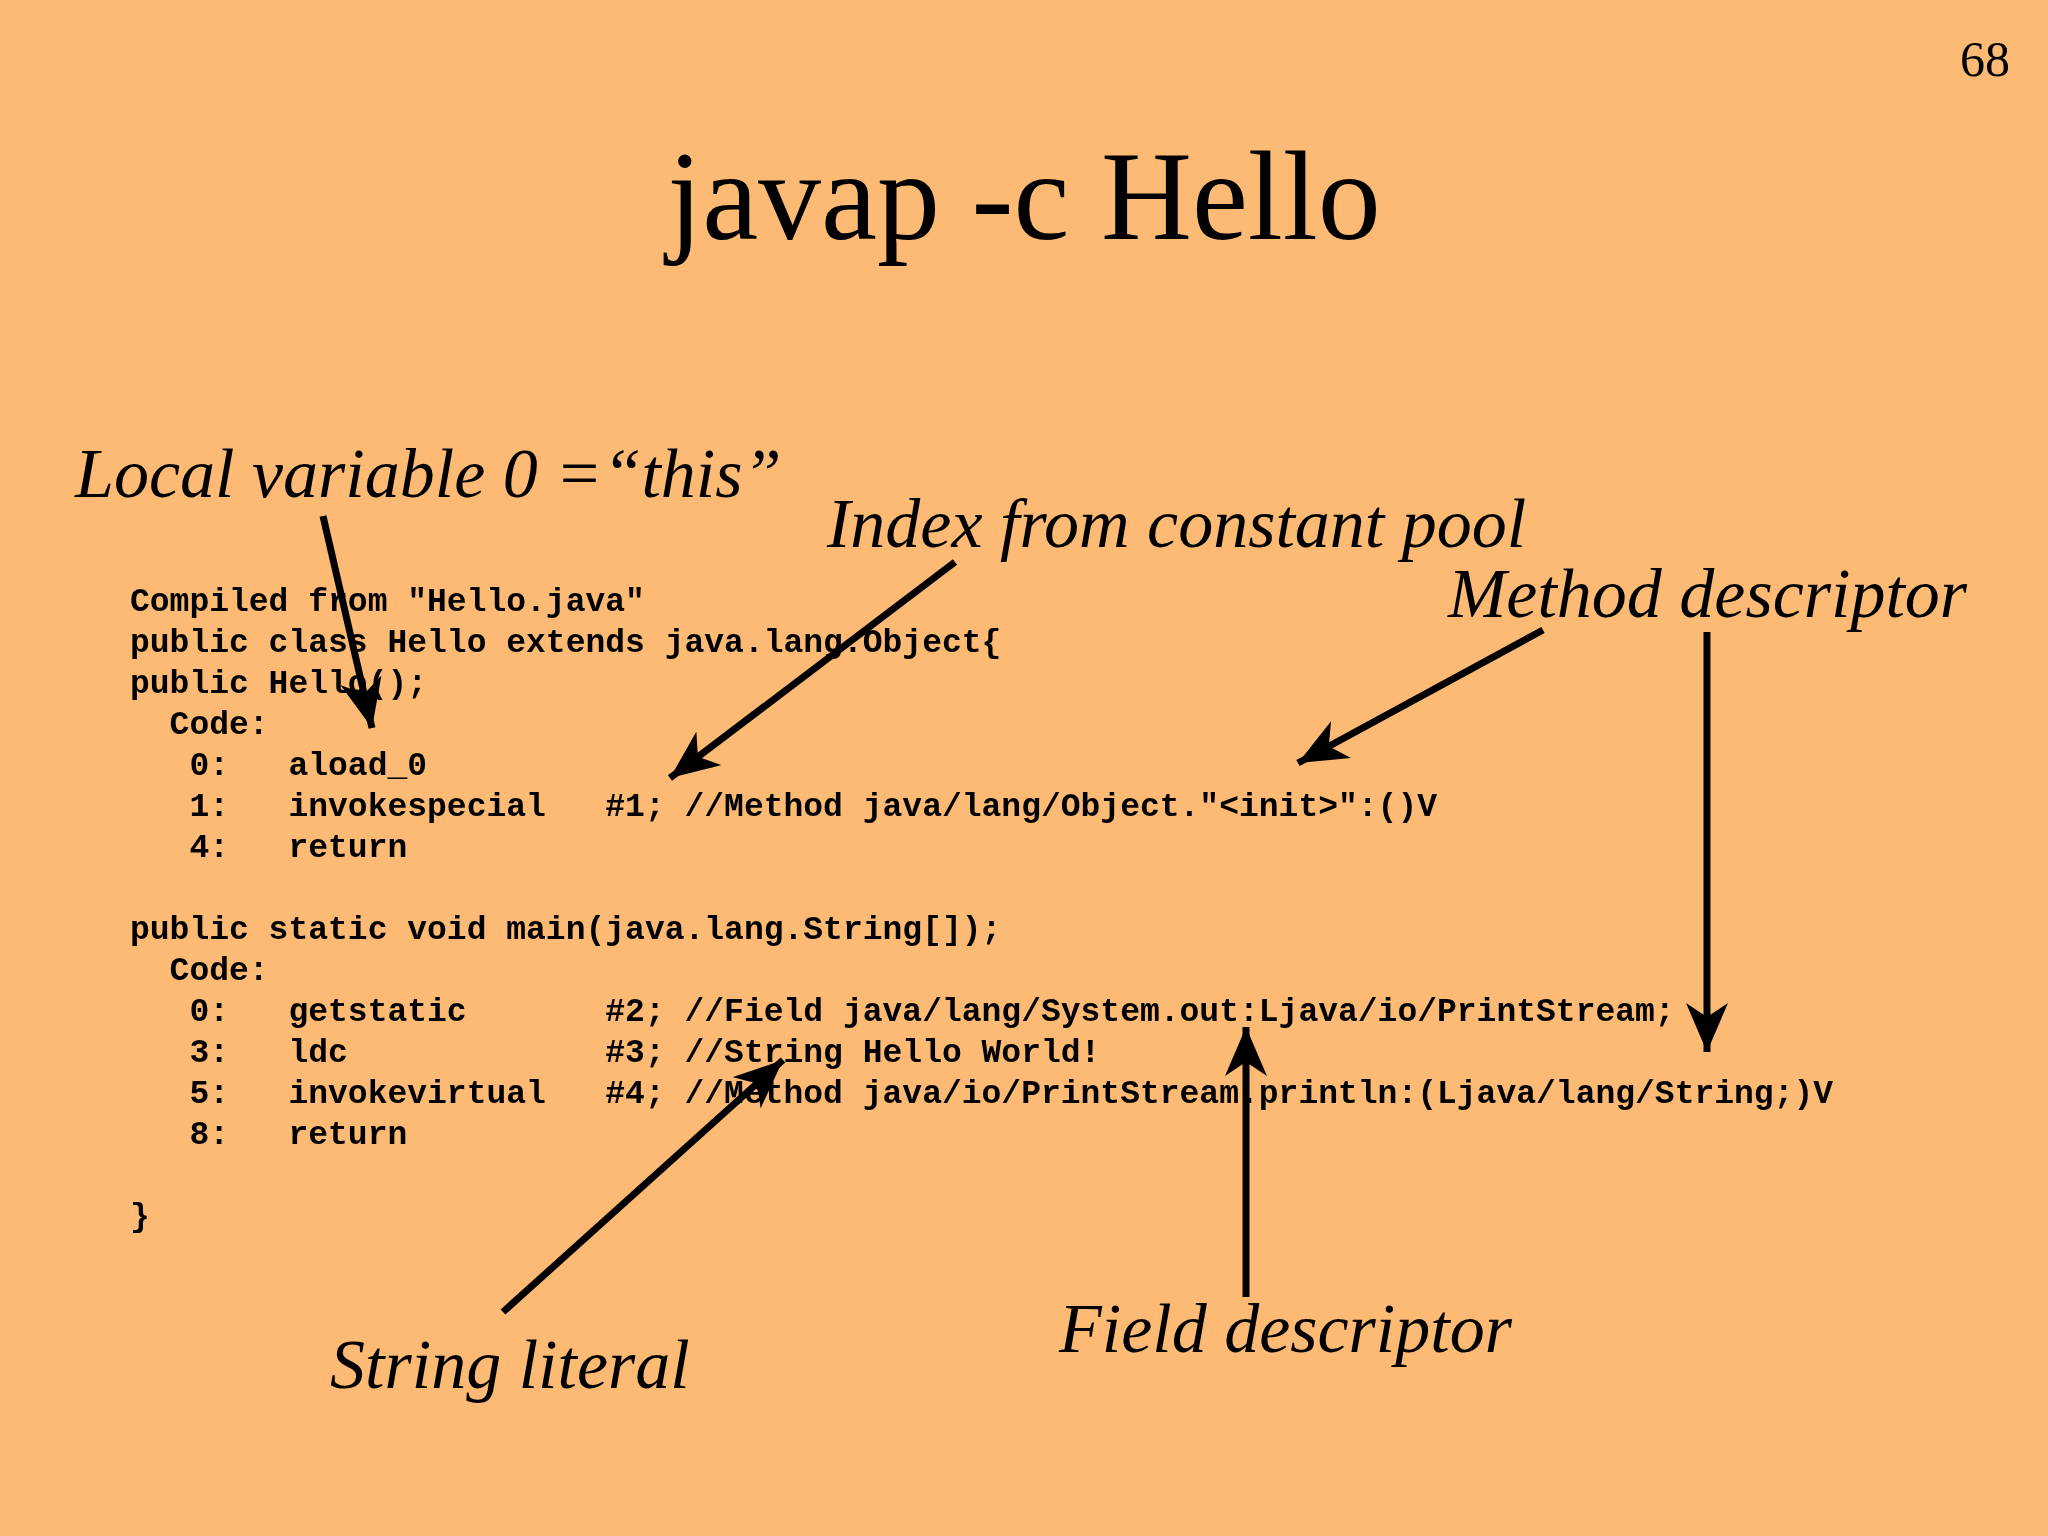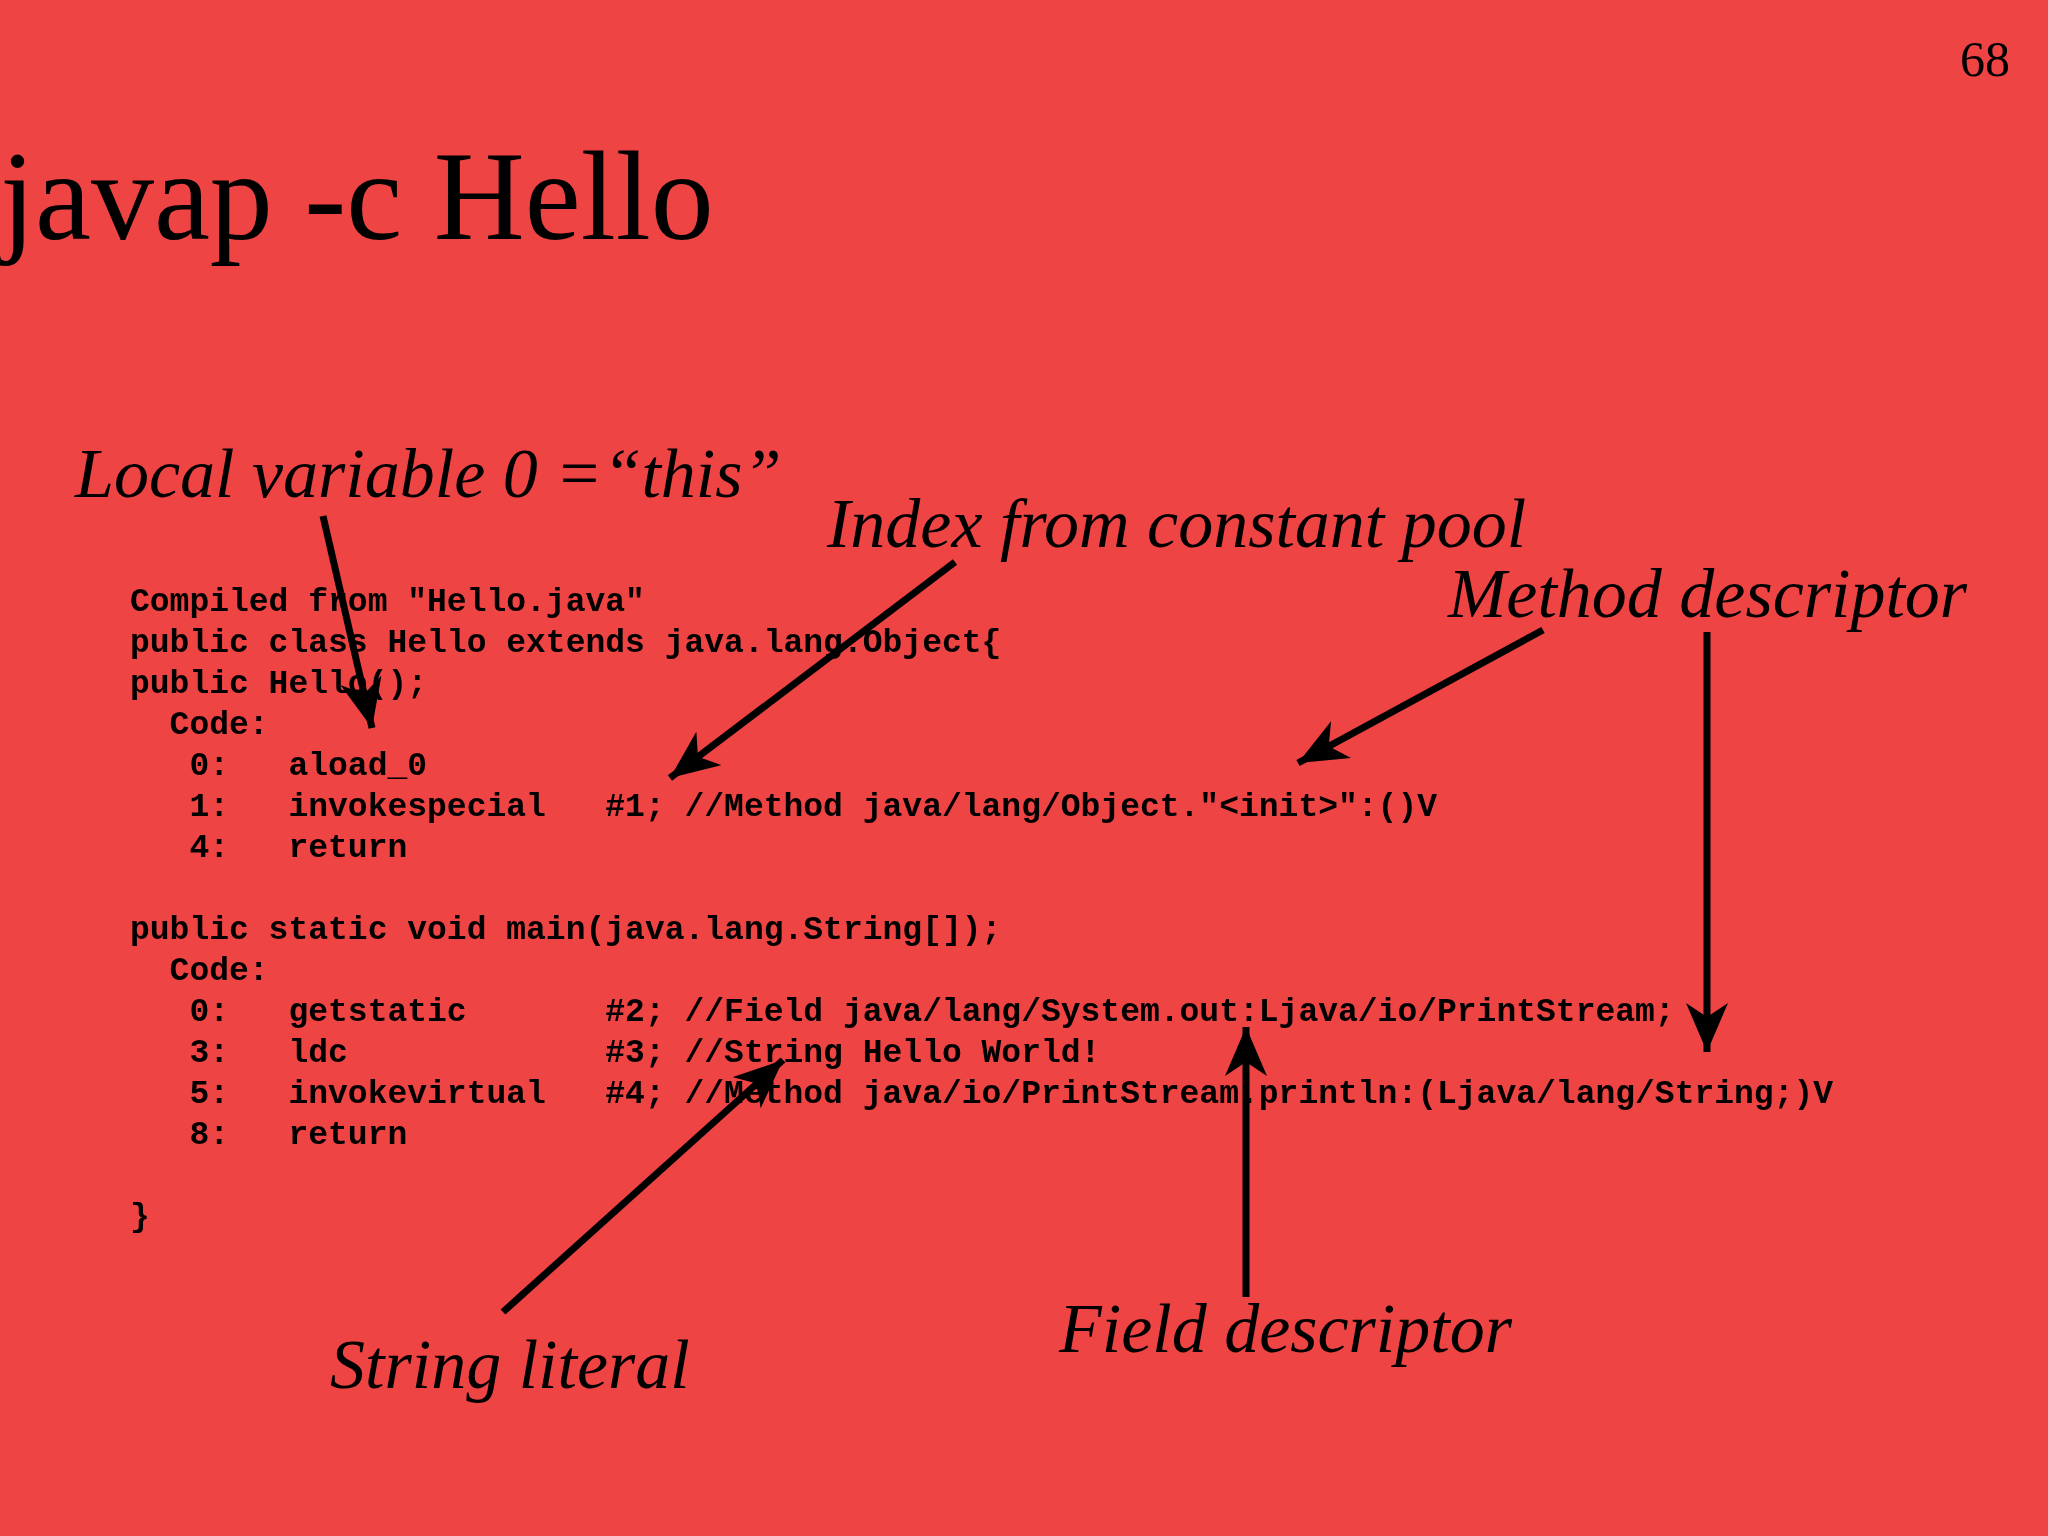--- a/index.html
+++ b/index.html
@@ -7,7 +7,7 @@
     position: relative;
     width: 2048px;
     height: 1536px;
-    background: #ef4444;
+    background: #fdba74;
     overflow: hidden;
     font-family: "Liberation Serif", serif;
     color: #000;

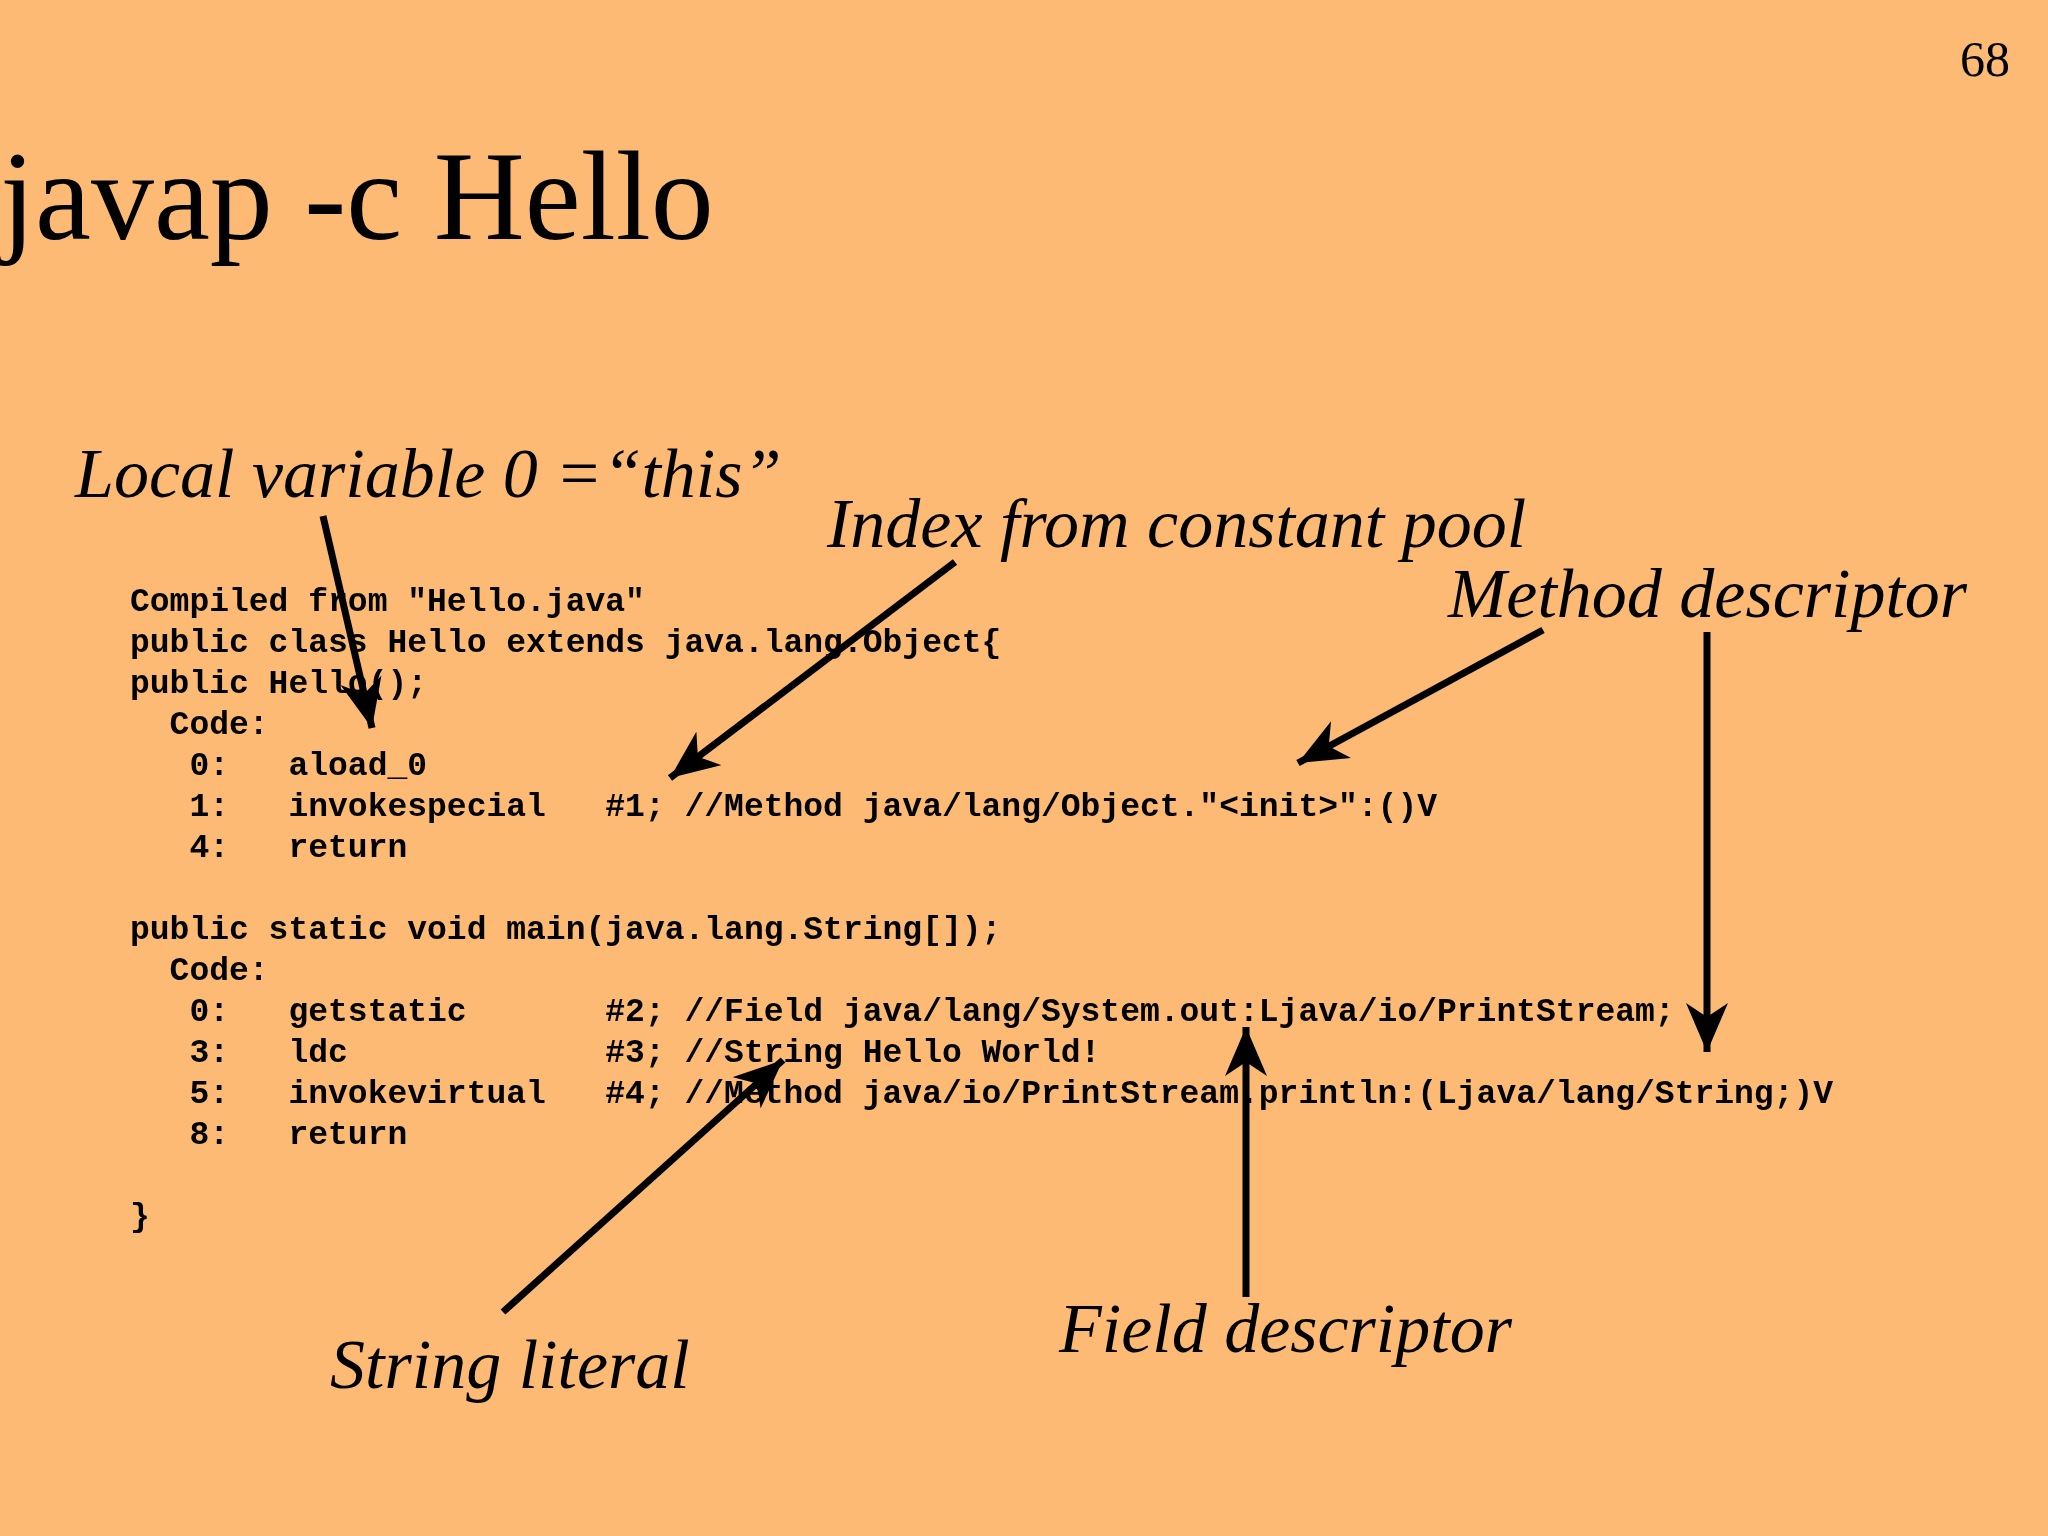--- a/index.html
+++ b/index.html
@@ -25,6 +25,7 @@
     top: 134px;
     left: 0;
     width: 100%;
+    text-align: center;
     font-size: 126px;
     line-height: 1;
     font-weight: normal;

